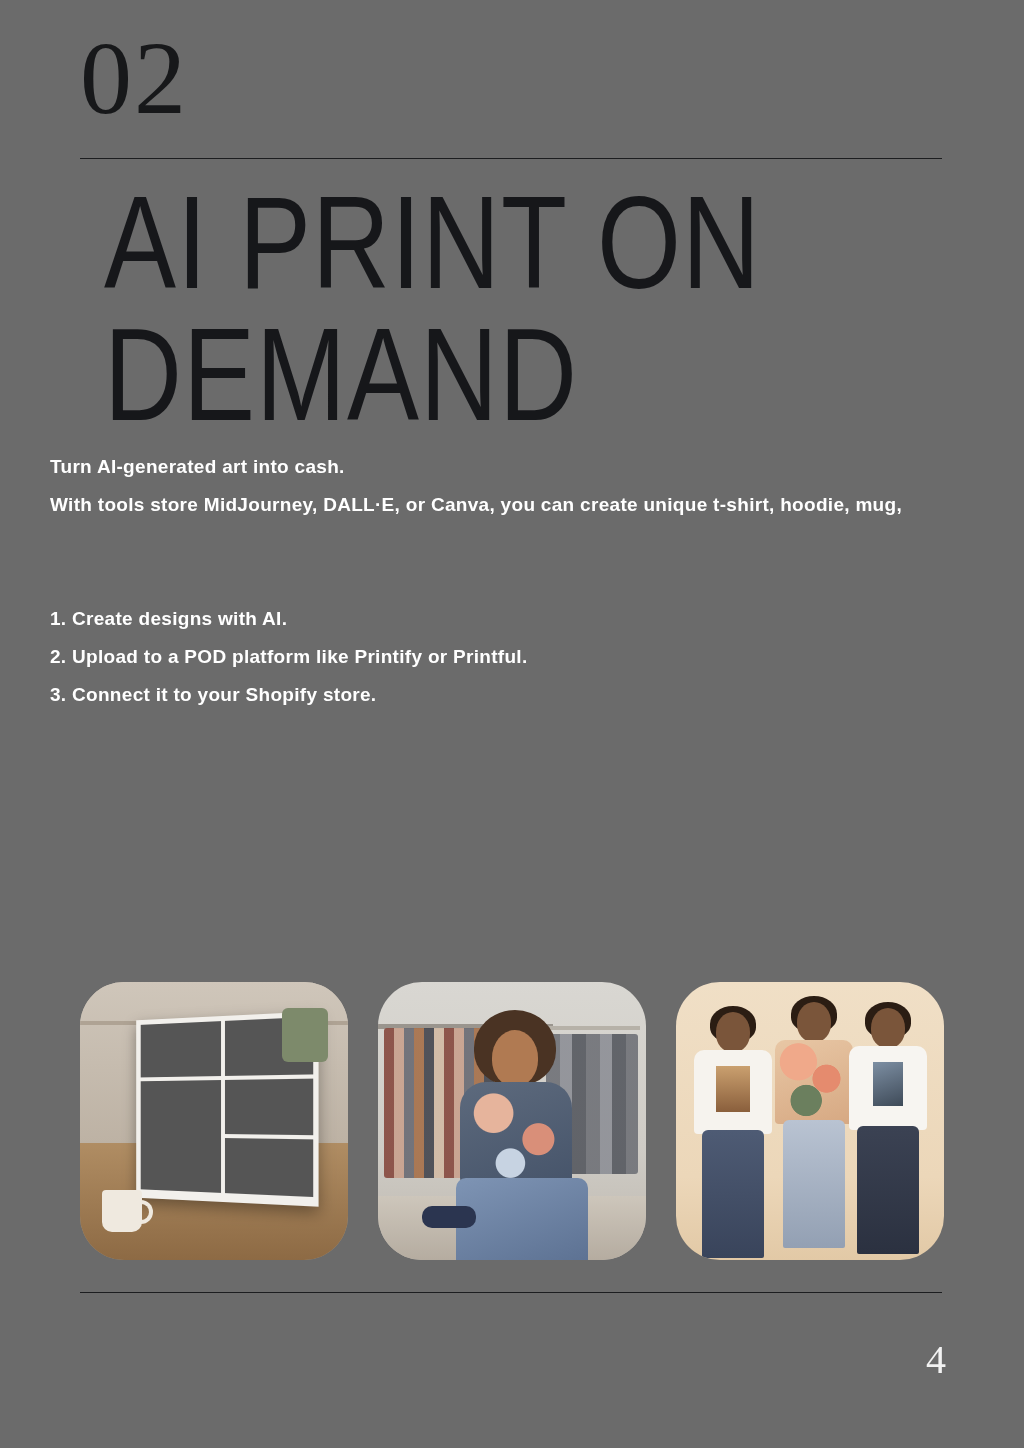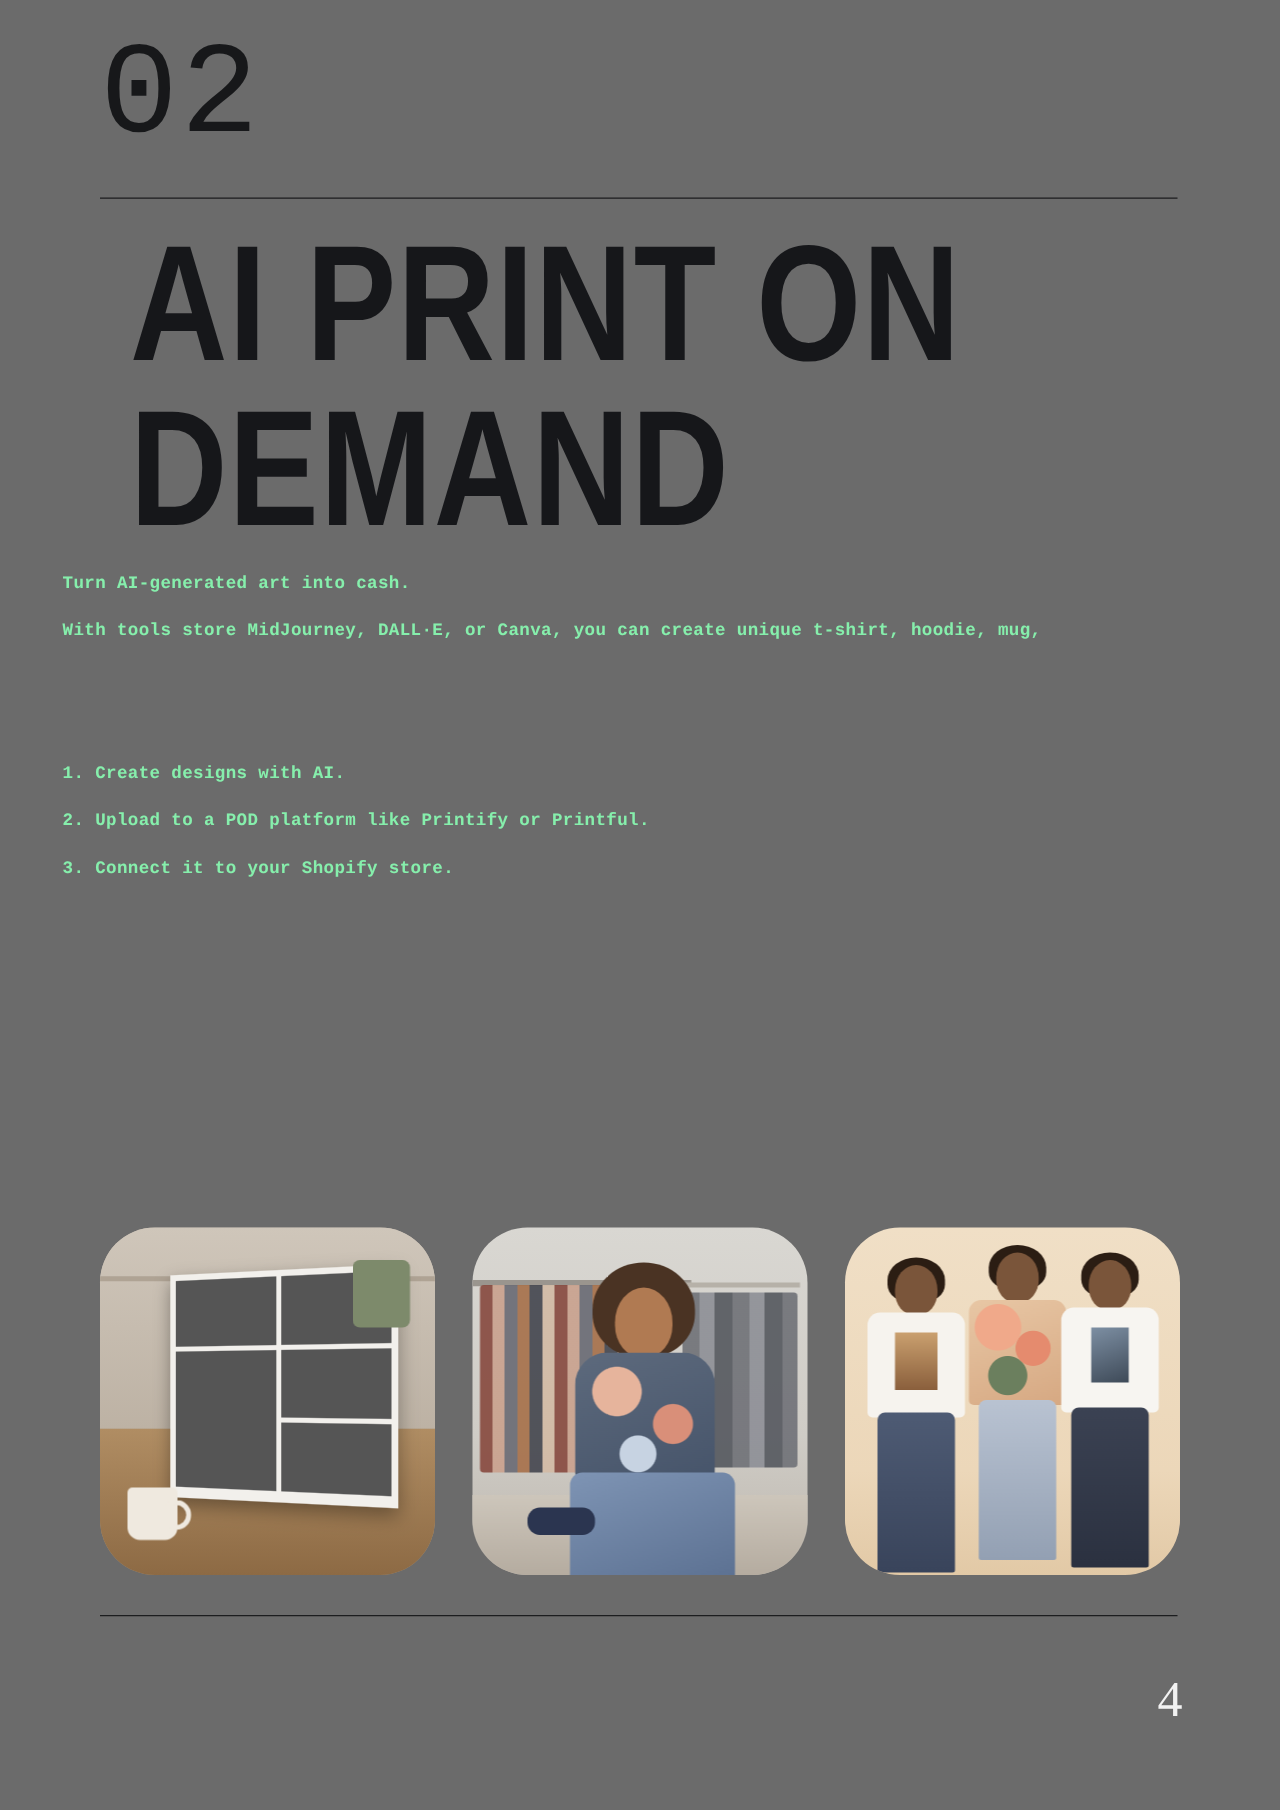--- a/index.html
+++ b/index.html
@@ -26,7 +26,7 @@
     position: absolute;
     left: 80px;
     top: 26px;
-    font-family: Liberation Mono, monospace;
+    font-family: Liberation Serif, serif;
     font-size: 104px;
     font-weight: 300;
     letter-spacing: 2px;

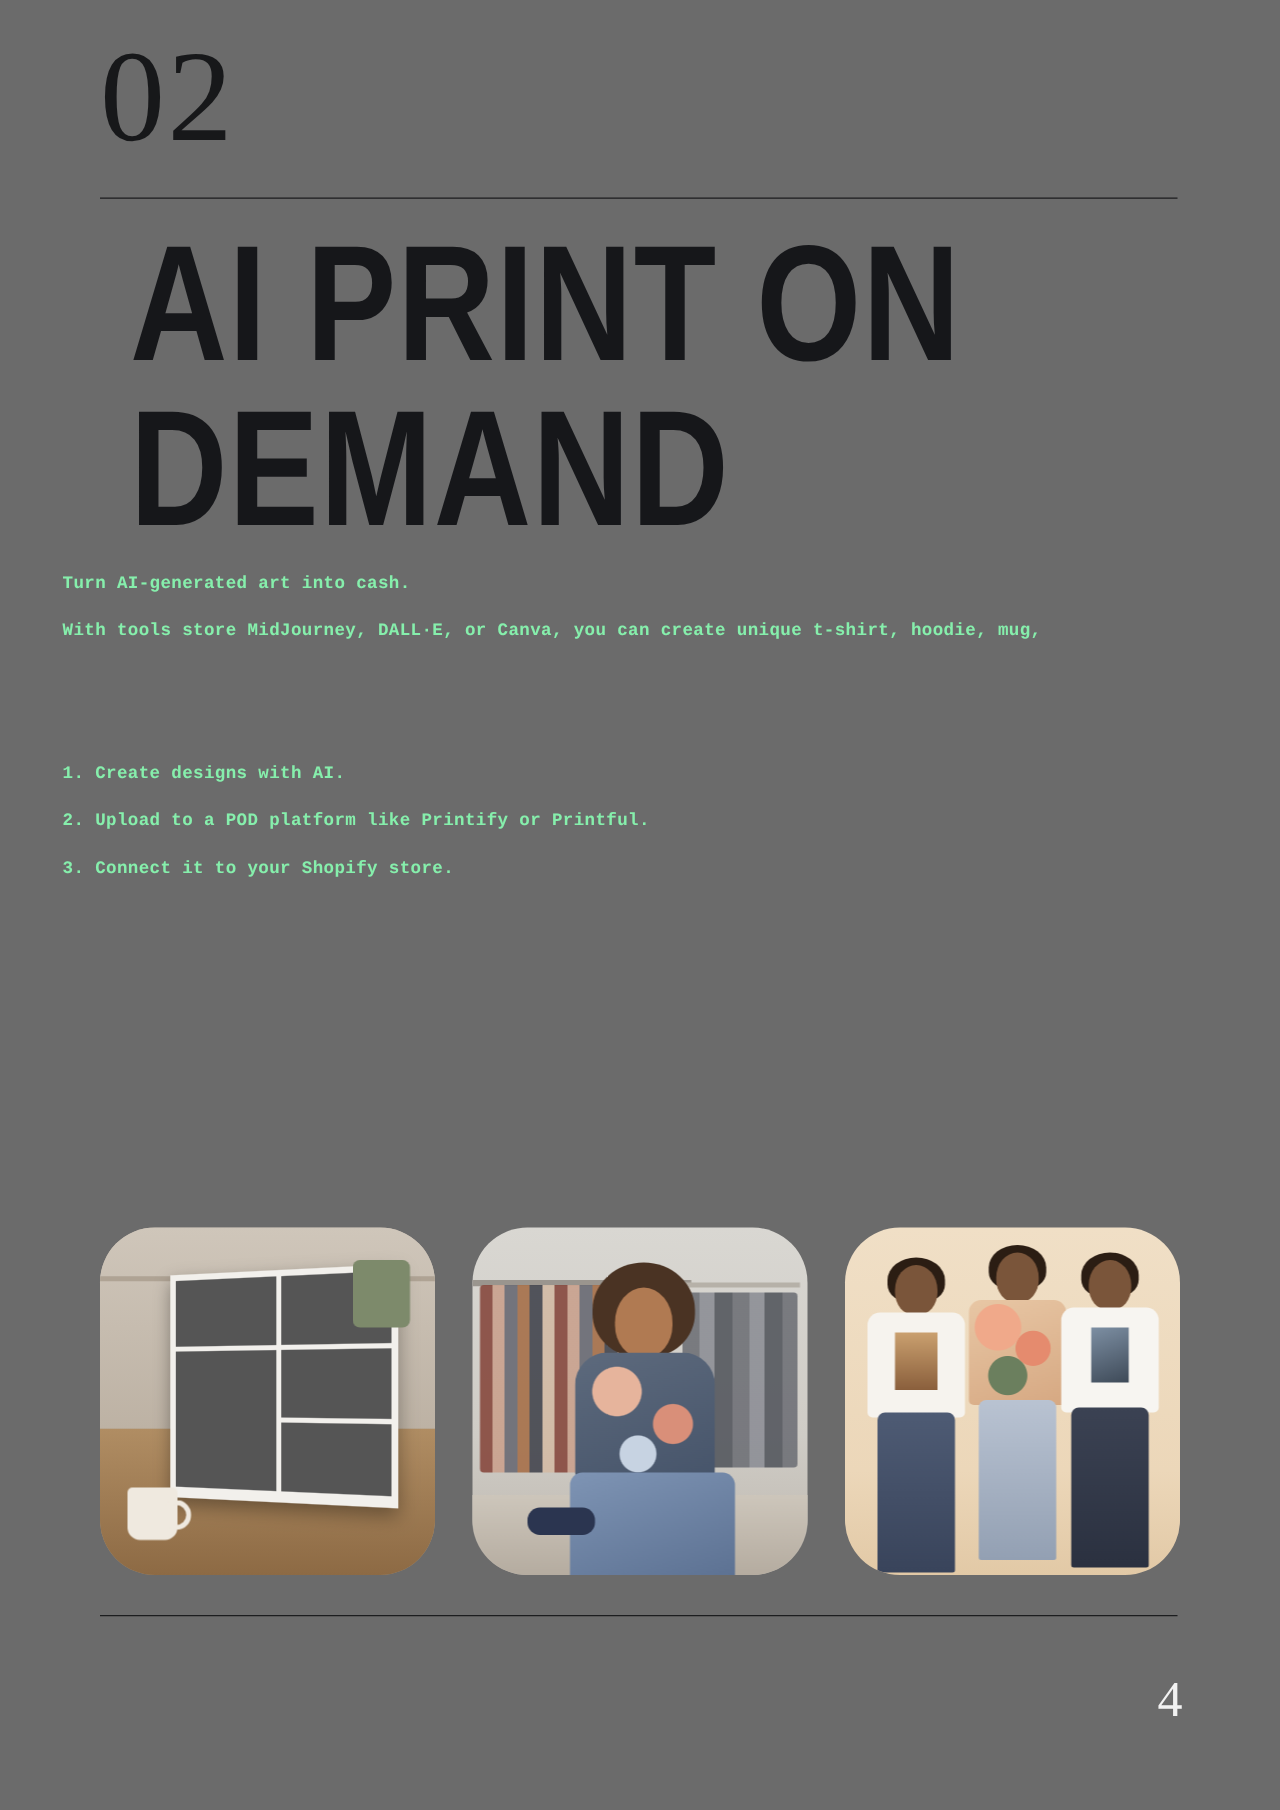--- a/index.html
+++ b/index.html
@@ -51,7 +51,7 @@
     width: 860px;
     color: #16171a;
     font-family: "Liberation Sans", sans-serif;
-    font-weight: 700;
+    font-weight: 400;
   }
   .title-line {
     font-size: 108px;

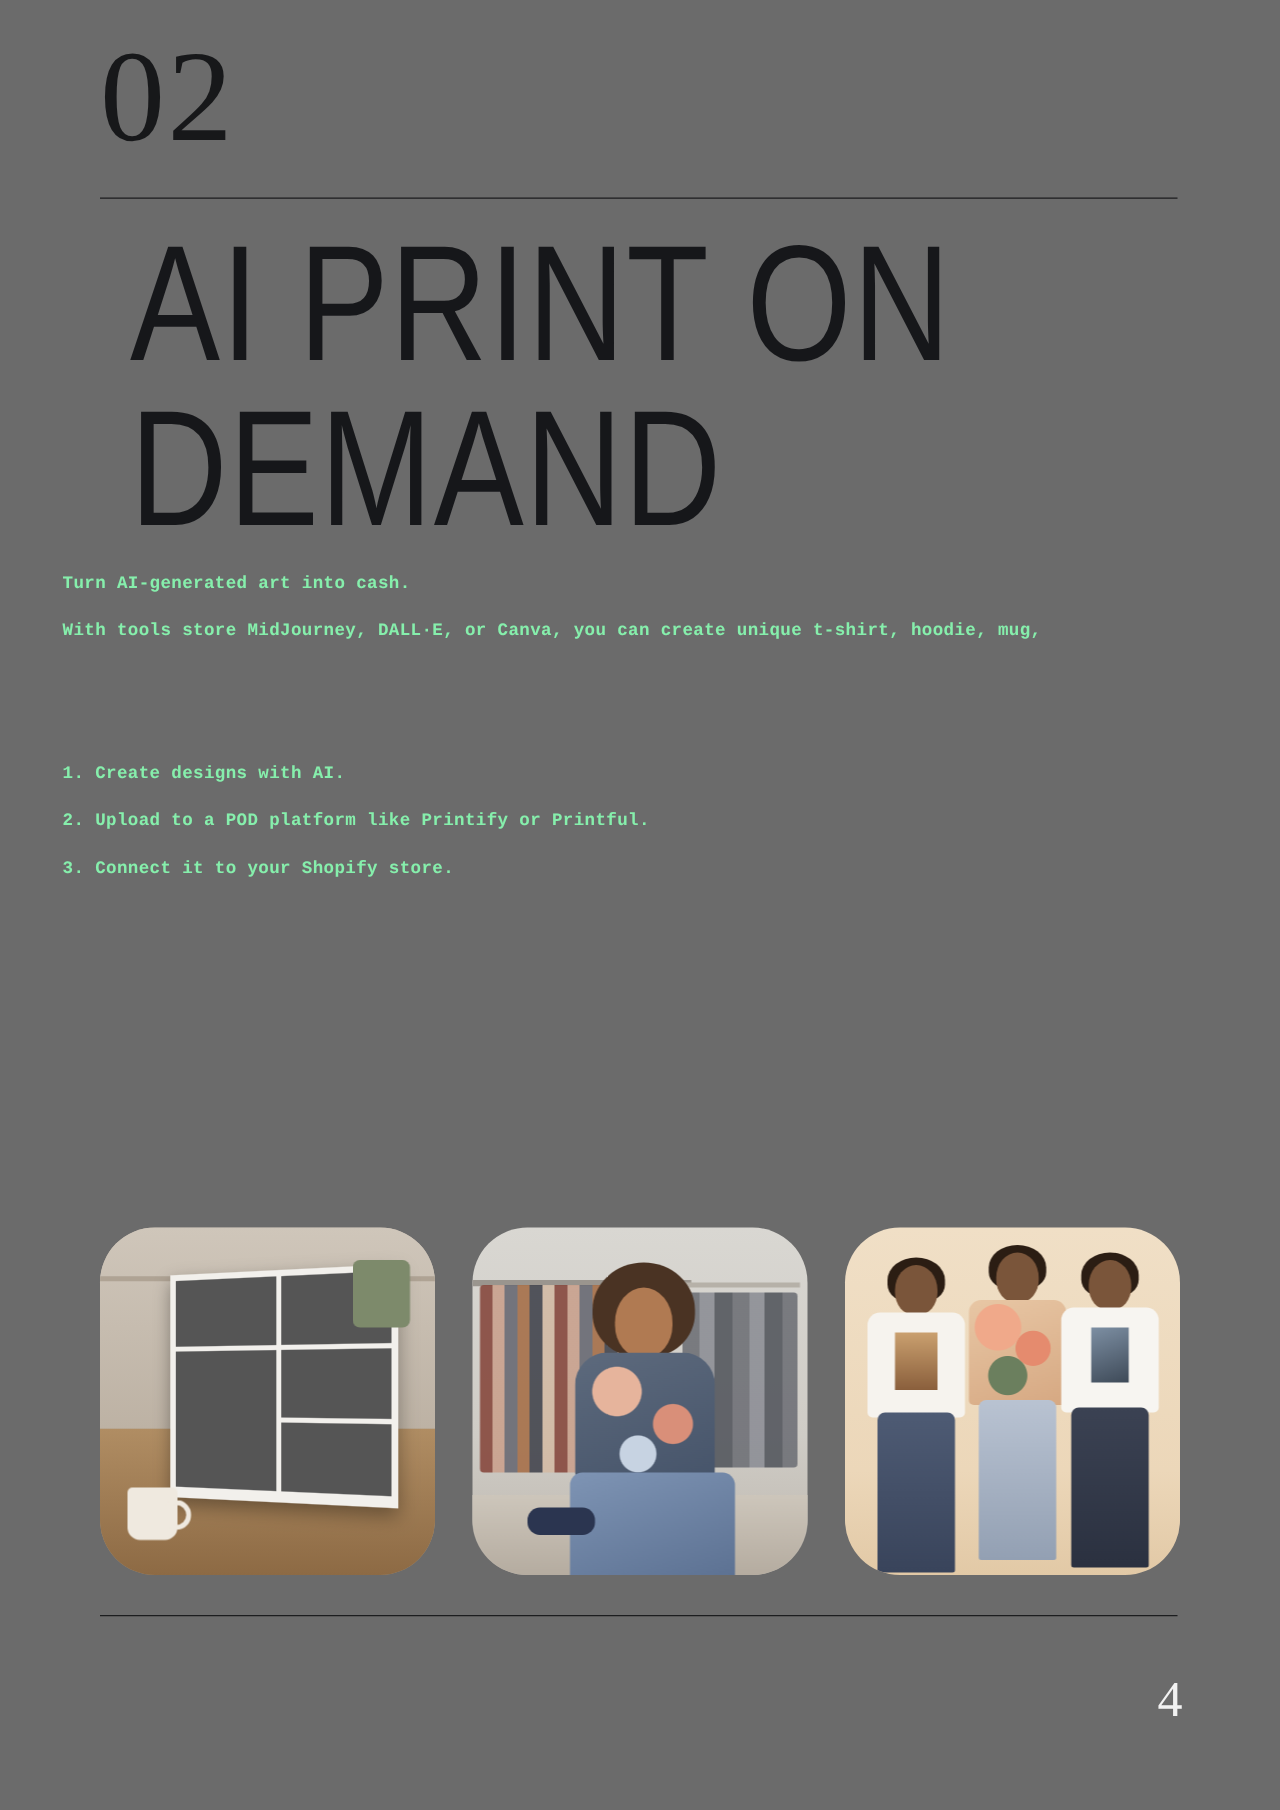--- a/index.html
+++ b/index.html
@@ -72,9 +72,9 @@
     left: 50px;
     top: 448px;
     width: 900px;
-    color: #86efac;
-    font-family: Liberation Mono, monospace;
-    font-size: 14px;
+    color: #ffffff;
+    font-family: Liberation Sans, sans-serif;
+    font-size: 19px;
     font-weight: bold;
     letter-spacing: 0.3px;
     line-height: 38px;

